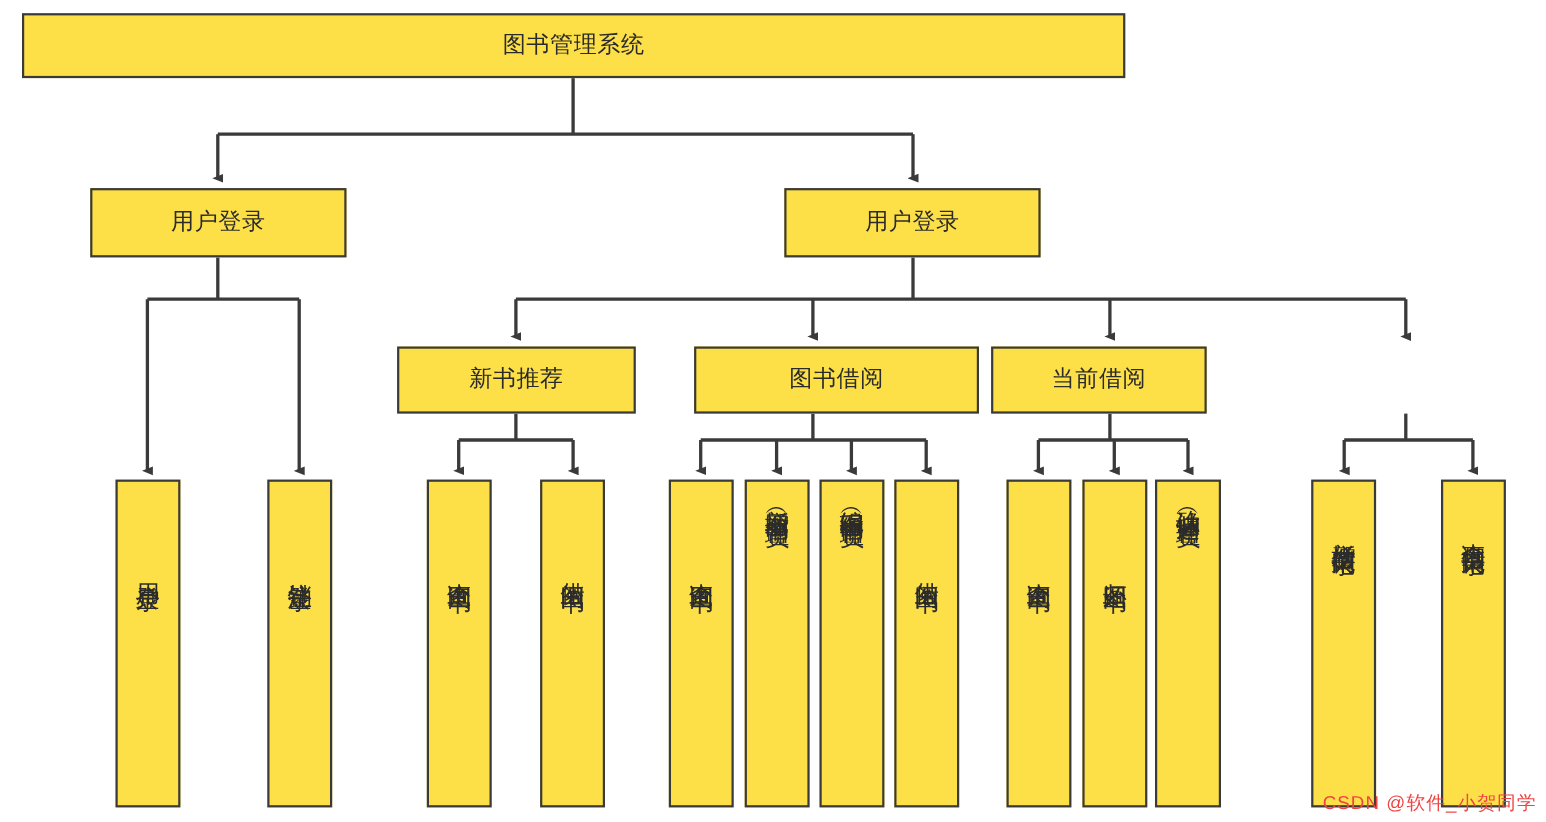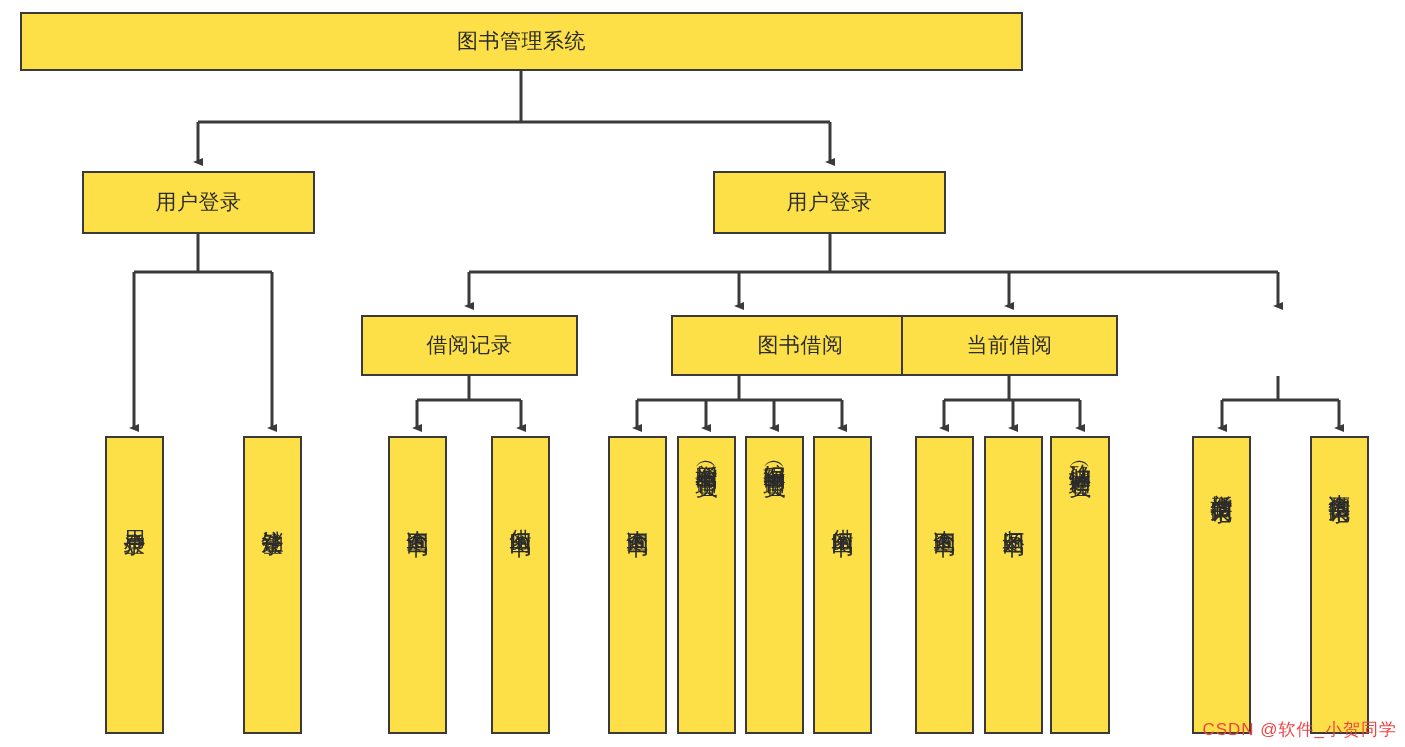--- a/index.html
+++ b/index.html
@@ -137,7 +137,7 @@
   </div>
 
   <div class="node horiz" style="left:361px; top:315px; width:217px; height:61px;">
-    <span class="label">借阅记录</span>
+    <span class="label">新书推荐</span>
   </div>
   <div class="node horiz" style="left:631px; top:315px; width:259px; height:61px;margin-left:40px;">
     <span class="label">图书借阅</span>

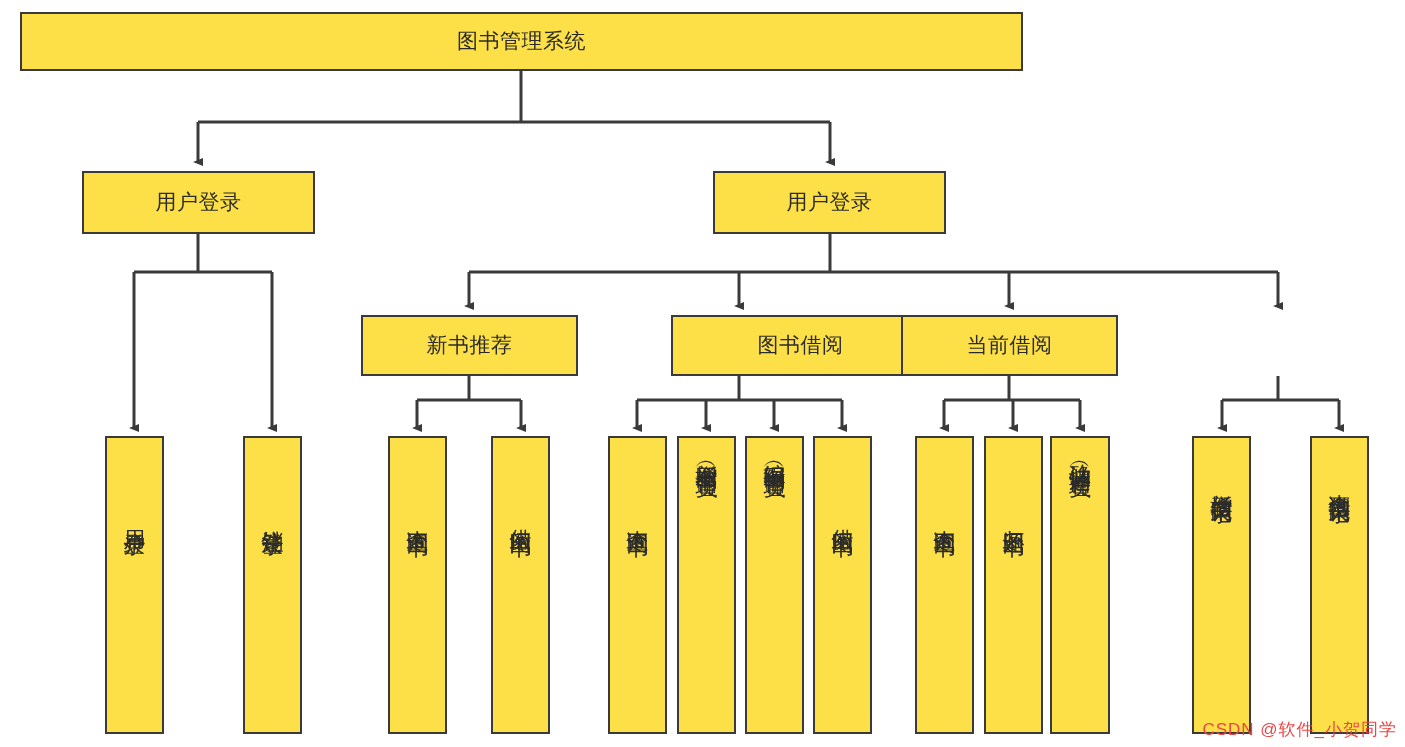--- a/index.html
+++ b/index.html
@@ -139,7 +139,7 @@
   <div class="node horiz" style="left:361px; top:315px; width:217px; height:61px;">
     <span class="label">新书推荐</span>
   </div>
-  <div class="node horiz" style="left:631px; top:315px; width:259px; height:61px;margin-left:40px;">
+  <div class="node horiz" style="left:631px; top:315px; width:259px; height:61px;">
     <span class="label">图书借阅</span>
   </div>
   <div class="node horiz" style="left:901px; top:315px; width:217px; height:61px;text-align:right;">

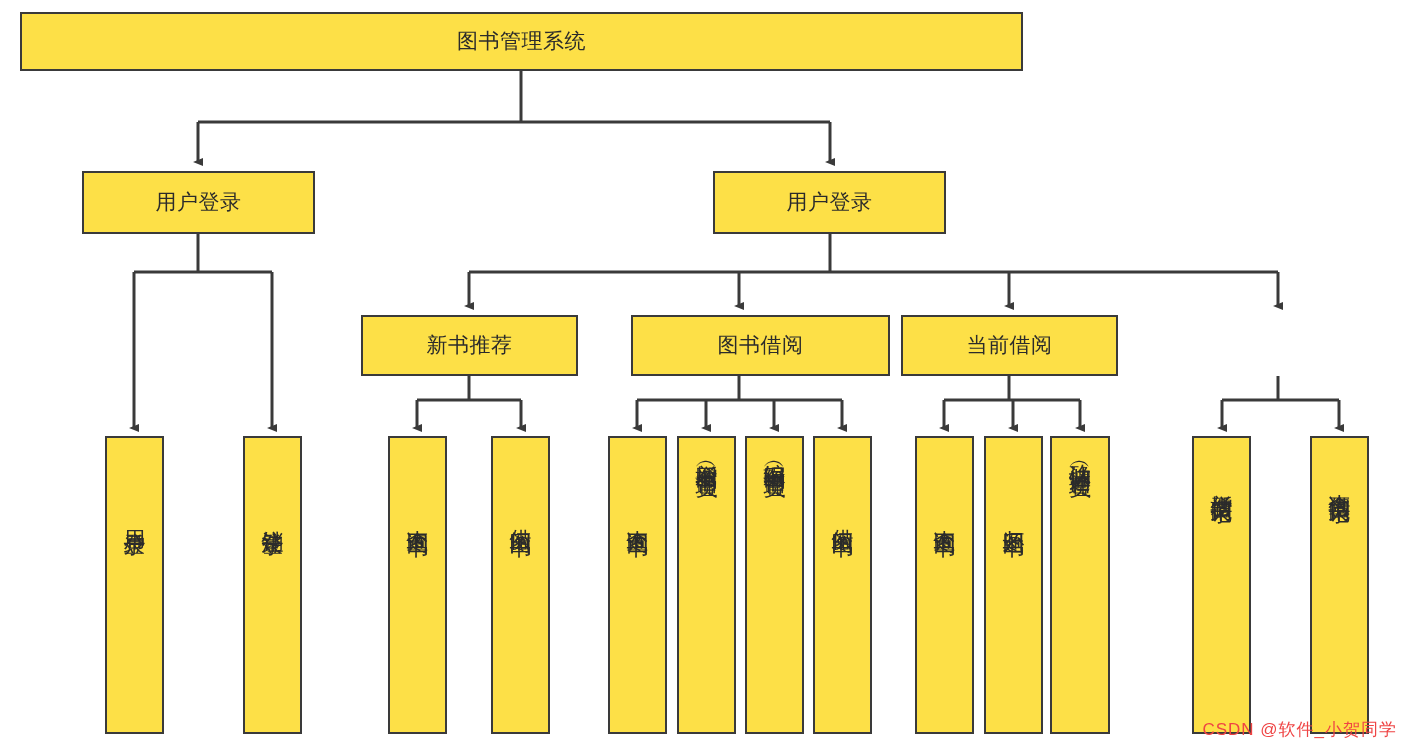--- a/index.html
+++ b/index.html
@@ -142,7 +142,7 @@
   <div class="node horiz" style="left:631px; top:315px; width:259px; height:61px;">
     <span class="label">图书借阅</span>
   </div>
-  <div class="node horiz" style="left:901px; top:315px; width:217px; height:61px;text-align:right;">
+  <div class="node horiz" style="left:901px; top:315px; width:196px; height:61px;text-align:right;">
     <span class="label">当前借阅</span>
   </div>
 

